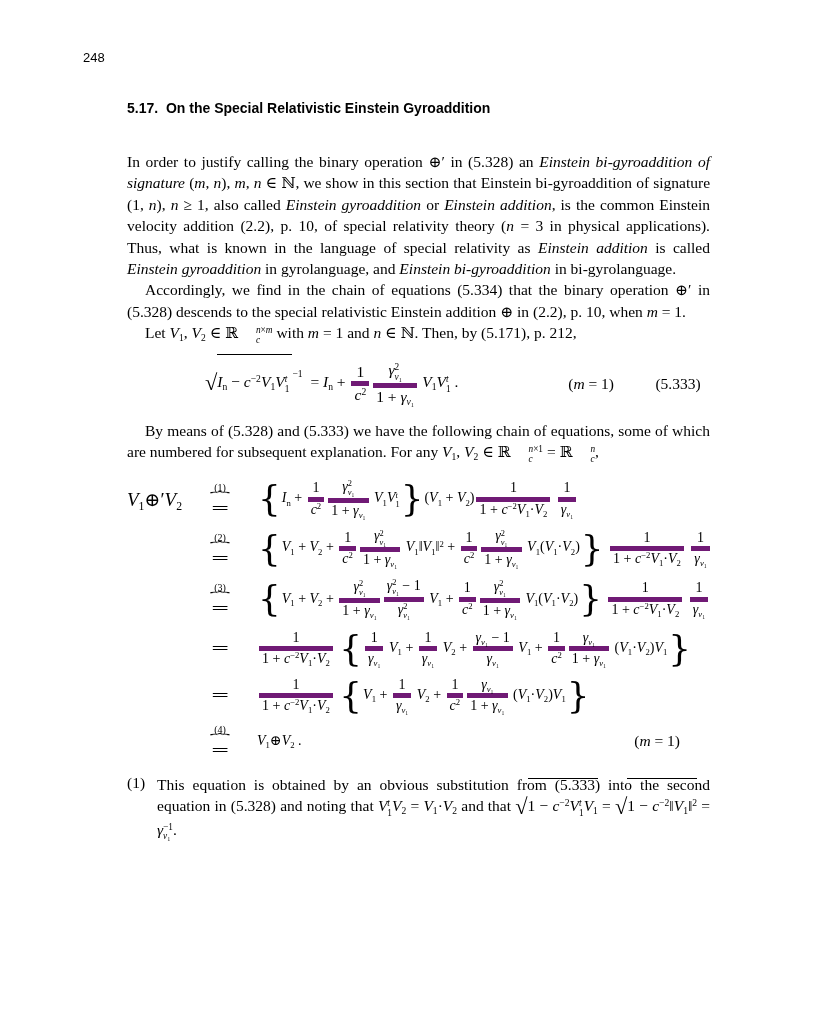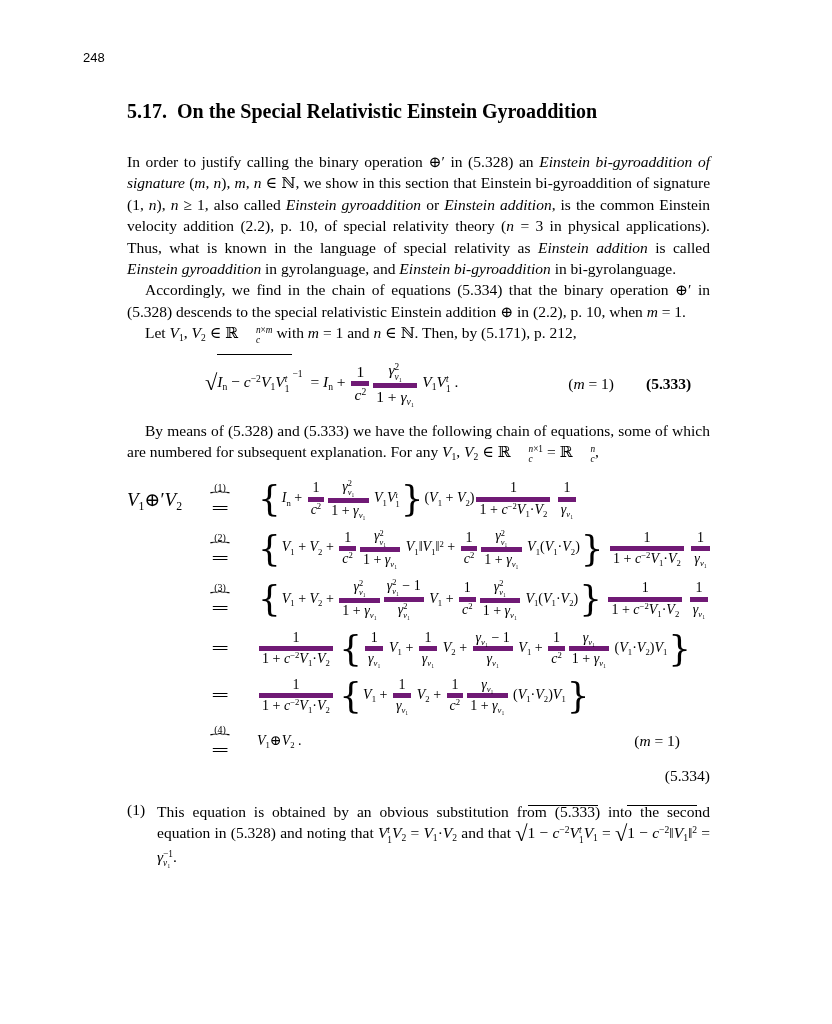--- a/index.html
+++ b/index.html
@@ -22,9 +22,9 @@
 
   
   .sec {
-    font-family: Liberation Serif, serif;
-    font-weight: bold; font-size: 20px;
-    margin: 35px 0 28px 0;
+    font-family: Liberation Sans, sans-serif;
+    font-weight: bold; font-size: 14px;
+    margin: 35px 0 35px 0;
   }
 
   p.body {

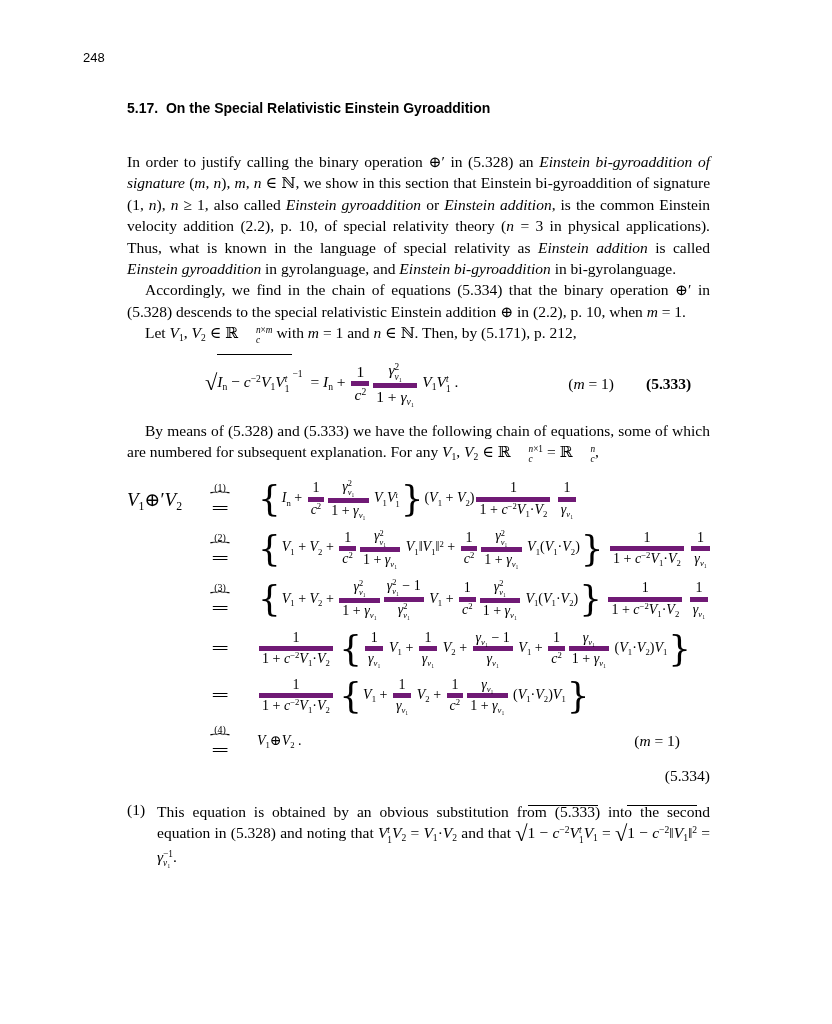--- a/index.html
+++ b/index.html
@@ -66,7 +66,7 @@
   }
   .eqrow .expr { margin-left: 78px; }
   .eqrow .mtag { margin-left: auto; margin-right: 32px; }
-  .eqrow .enum { width: 64px; text-align: left; font-weight: bold; }
+  .eqrow .enum { width: 64px; text-align: center; }
 
   
   .chain { margin: 14px 0 6px 0; }

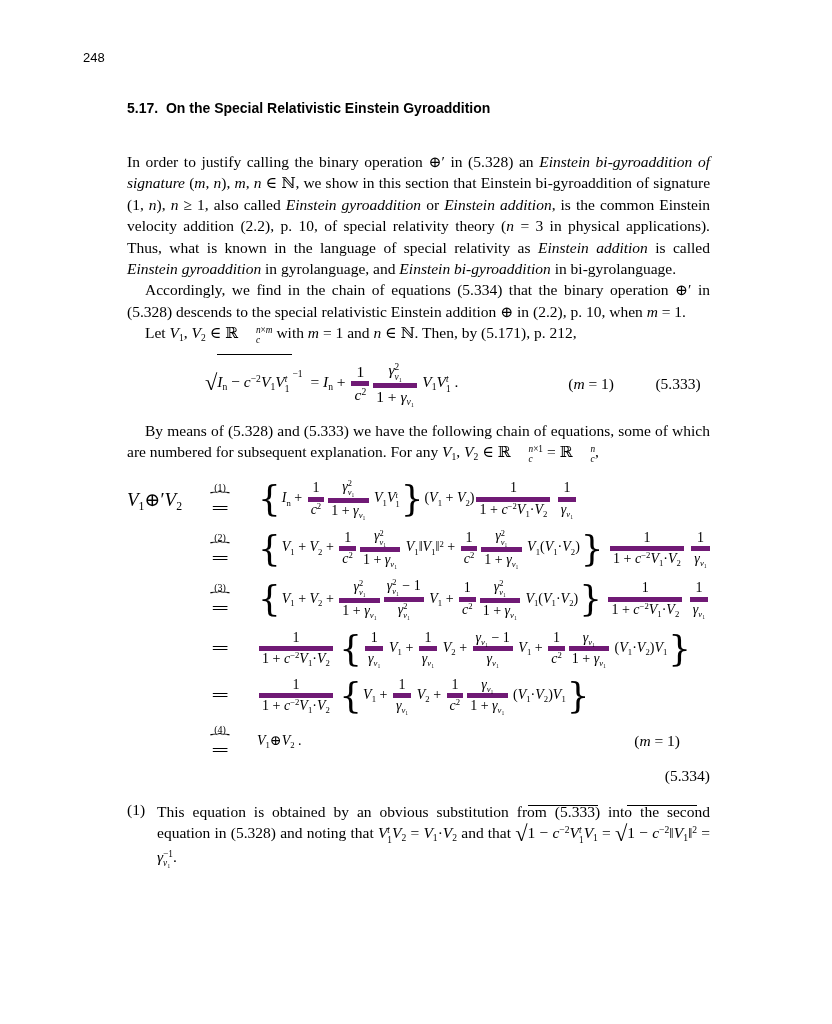--- a/index.html
+++ b/index.html
@@ -182,7 +182,6 @@
       <span class="mtag">(<i>m</i> = 1)</span>
     </div>
 
-    <div class="numline">(5.334)</div>
   </div>
 
 

